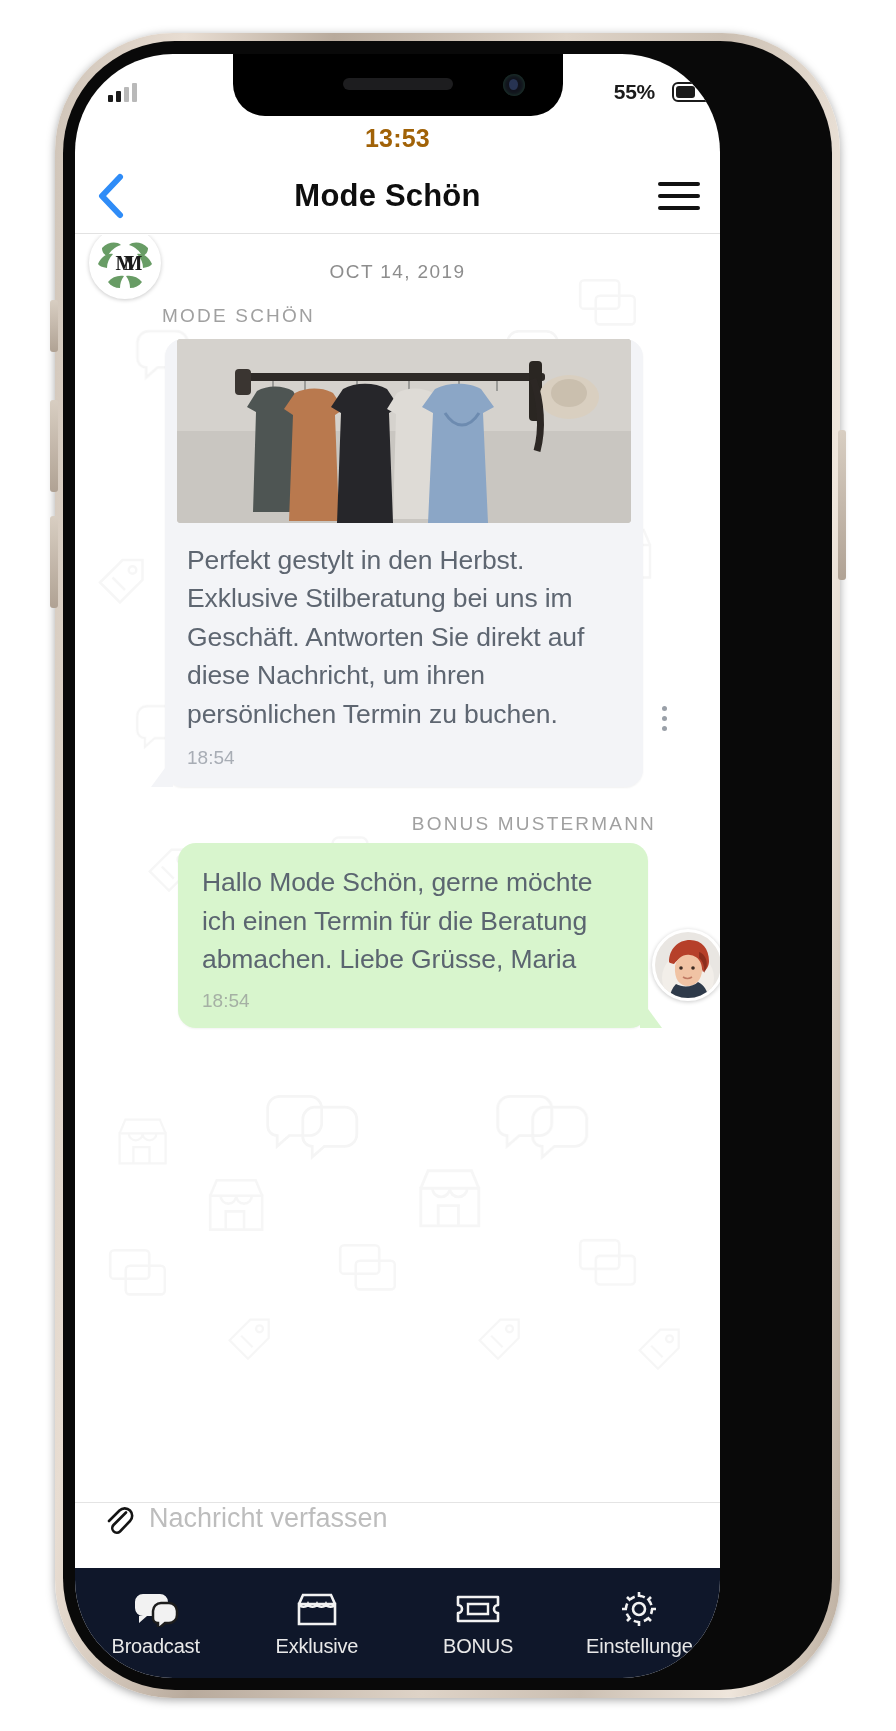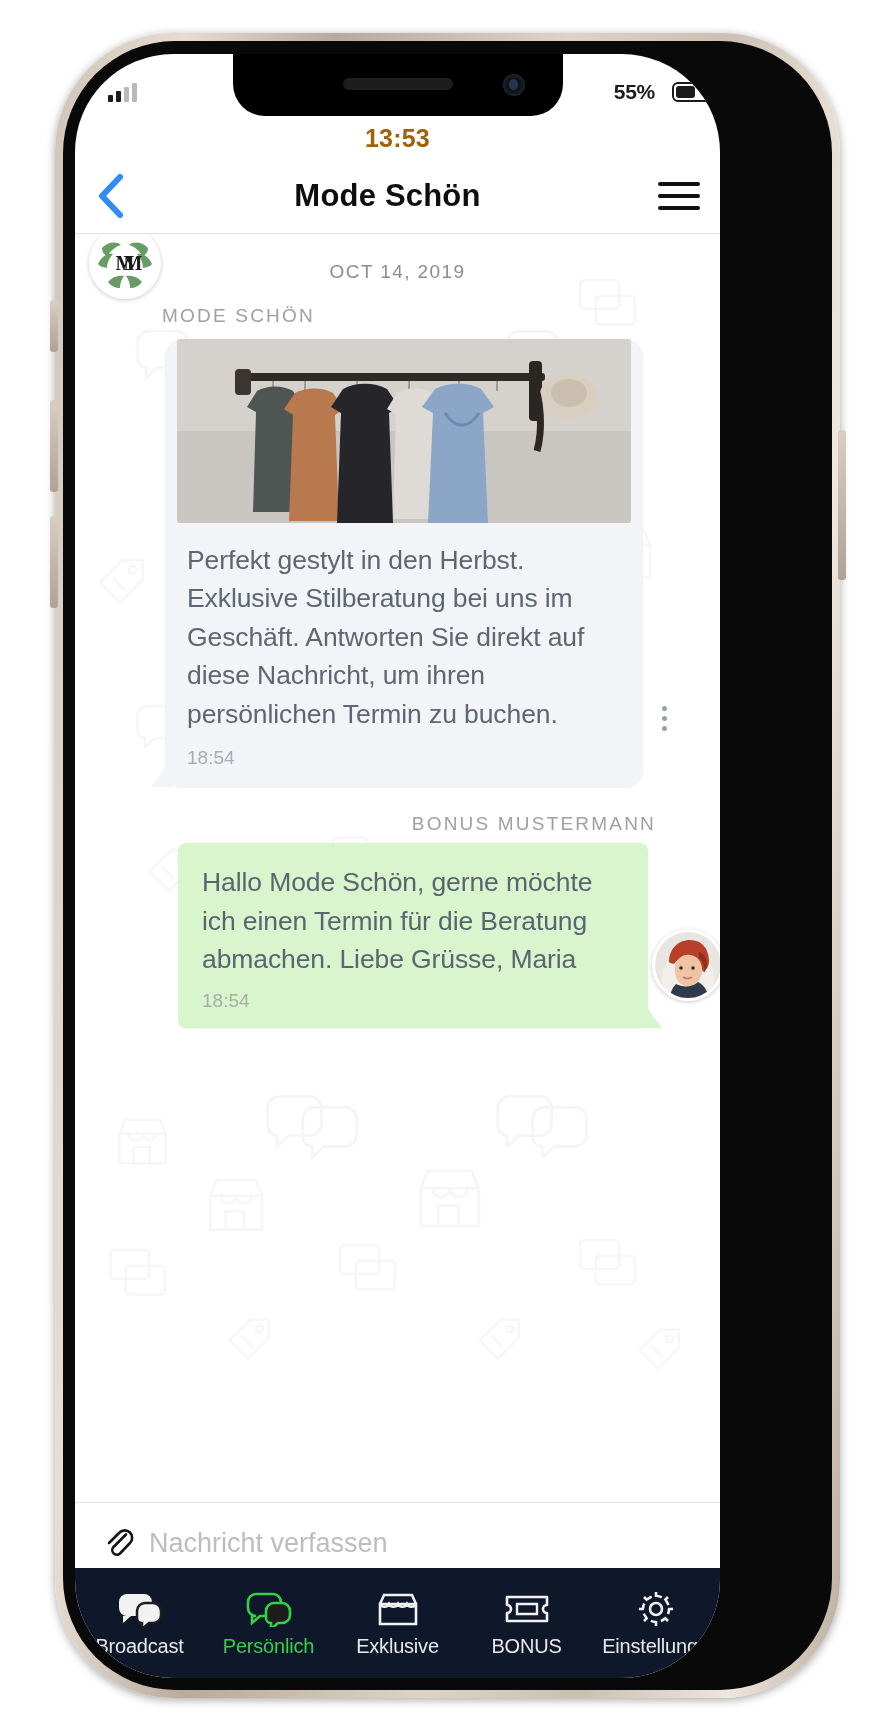--- a/index.html
+++ b/index.html
@@ -153,7 +153,7 @@
   
   .bub-out{
     margin-left:auto; margin-right:72px; width:470px; background:#d8f5cd;
-    border-radius:8px; position:relative;
+    border-radius:18px; position:relative;
     box-shadow:0 1px 2px rgba(0,0,0,.05);
   }
   .bub-out .body{ padding:20px 24px 0 24px; }

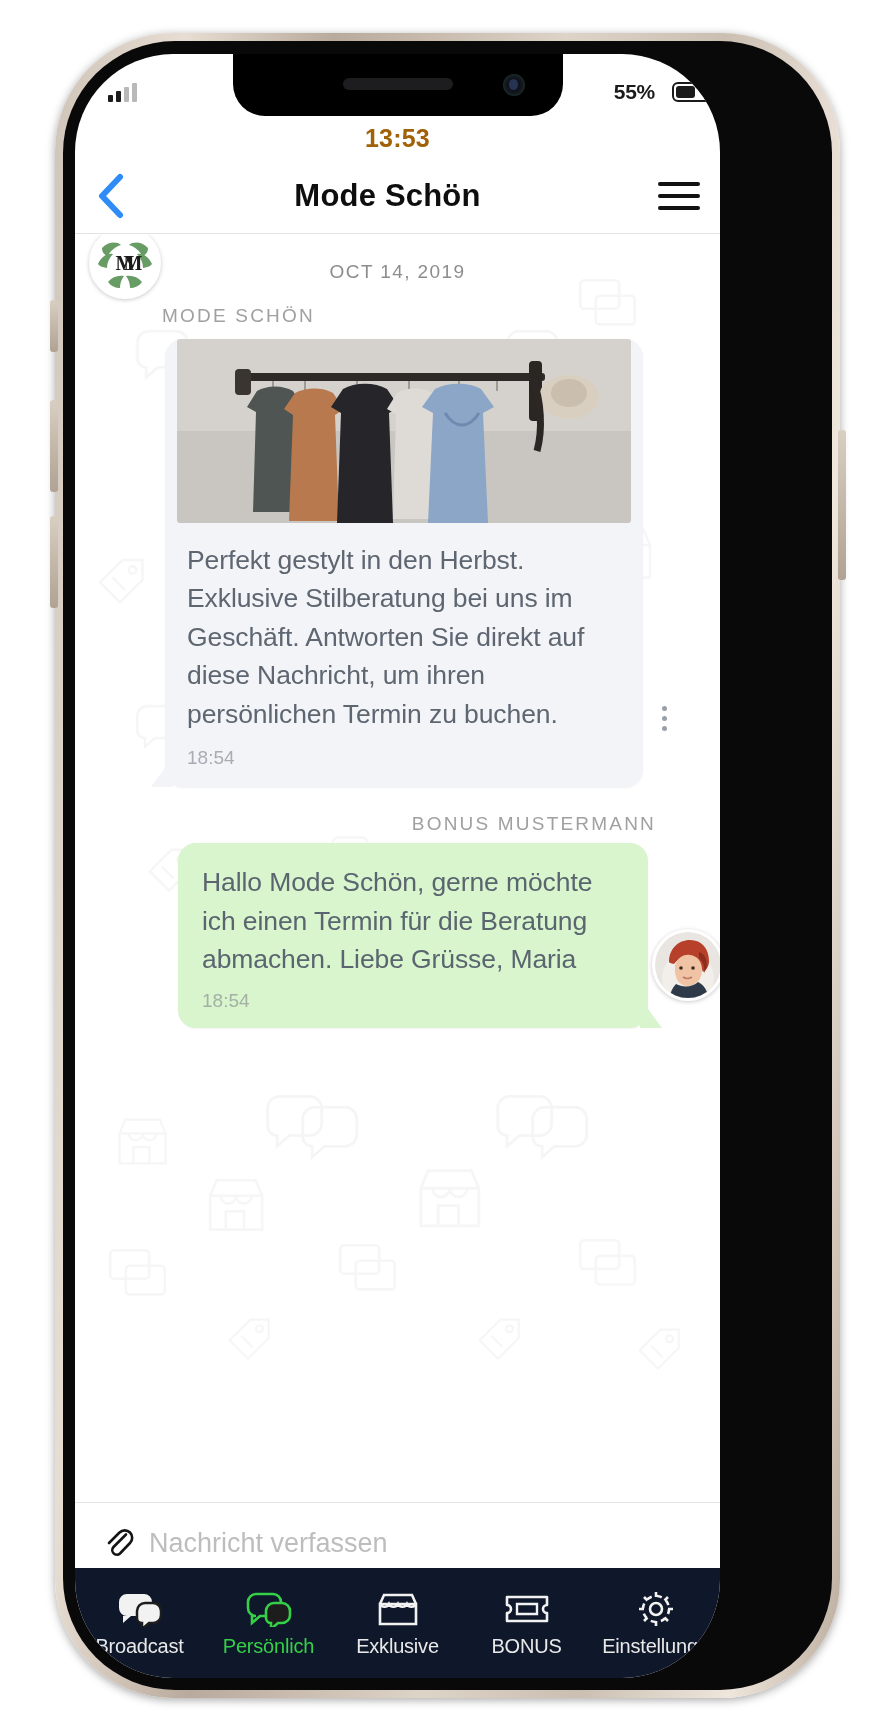--- a/index.html
+++ b/index.html
@@ -185,7 +185,7 @@
   .composer{
     position:absolute; left:0; right:0; bottom:110px; height:66px;
     background:#fff; border-top:1px solid #e4e4e4;
-    display:flex; align-items:flex-end; padding:9px 26px;
+    display:flex; align-items:flex-start; padding:0 26px;
   }
   .clip{ width:34px; height:34px; margin-right:14px; flex:none;}
   .composer-input{

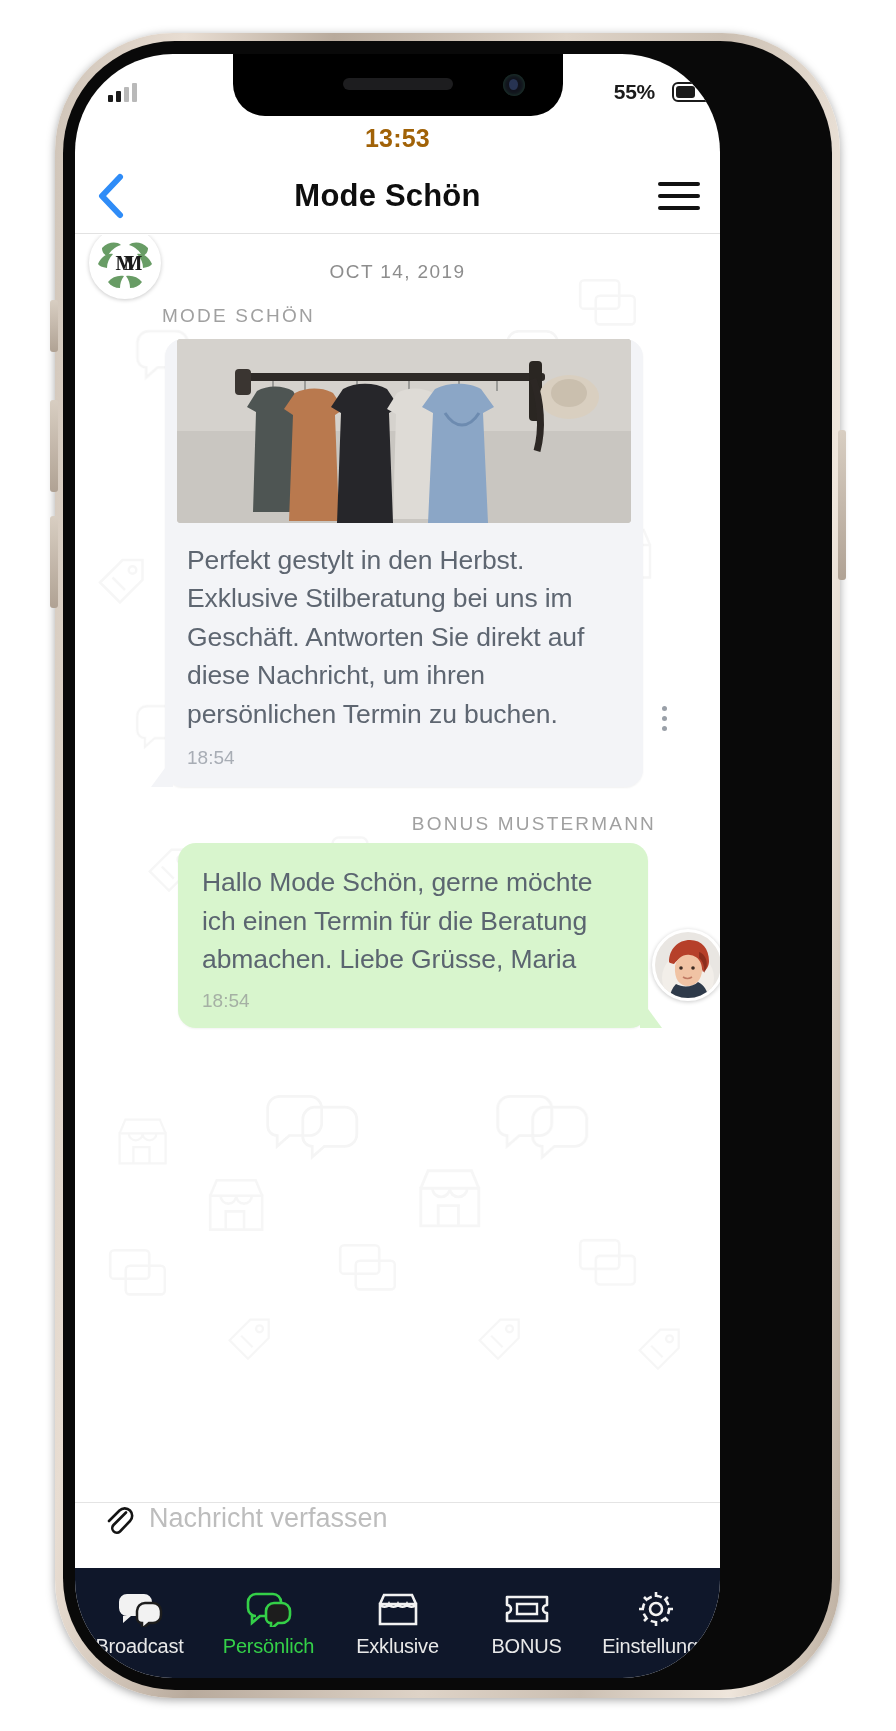--- a/index.html
+++ b/index.html
@@ -482,15 +482,6 @@
         <span class="lbl">Broadcast</span>
       </div>
 
-      <div class="tab active">
-        <span class="ico">
-          <svg width="46" height="36" viewBox="0 0 46 36">
-            <path d="M2 11a8 8 0 018-8h17a8 8 0 018 8v6a8 8 0 01-8 8H14l-8 7v-7H10a8 8 0 01-8-8z" fill="none" stroke="#34d048" stroke-width="2.6"></path>
-            <path d="M20 20a8 8 0 018-8h8a8 8 0 018 8v4a8 8 0 01-8 8h-4l-7 6v-6a5 5 0 01-5-5z" fill="#1d1d1d" stroke="#34d048" stroke-width="2.6"></path>
-          </svg>
-        </span>
-        <span class="lbl">Persönlich</span>
-      </div>
 
       <div class="tab">
         <span class="ico">

